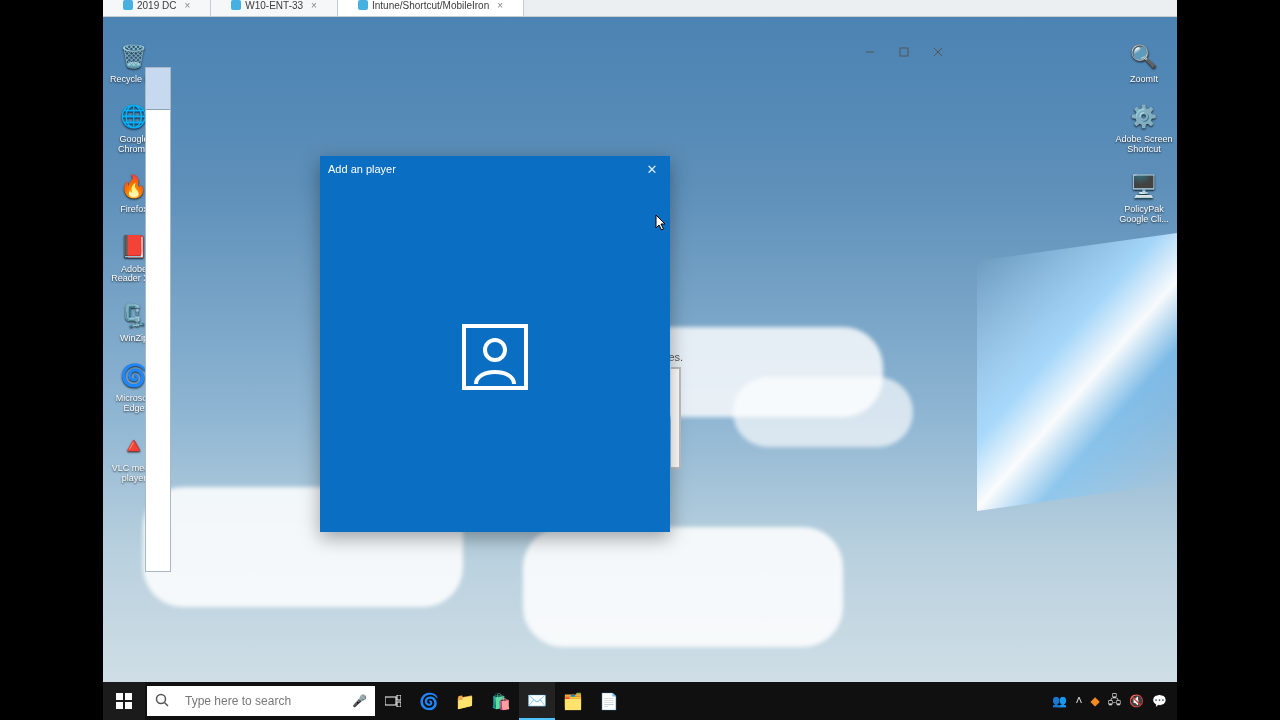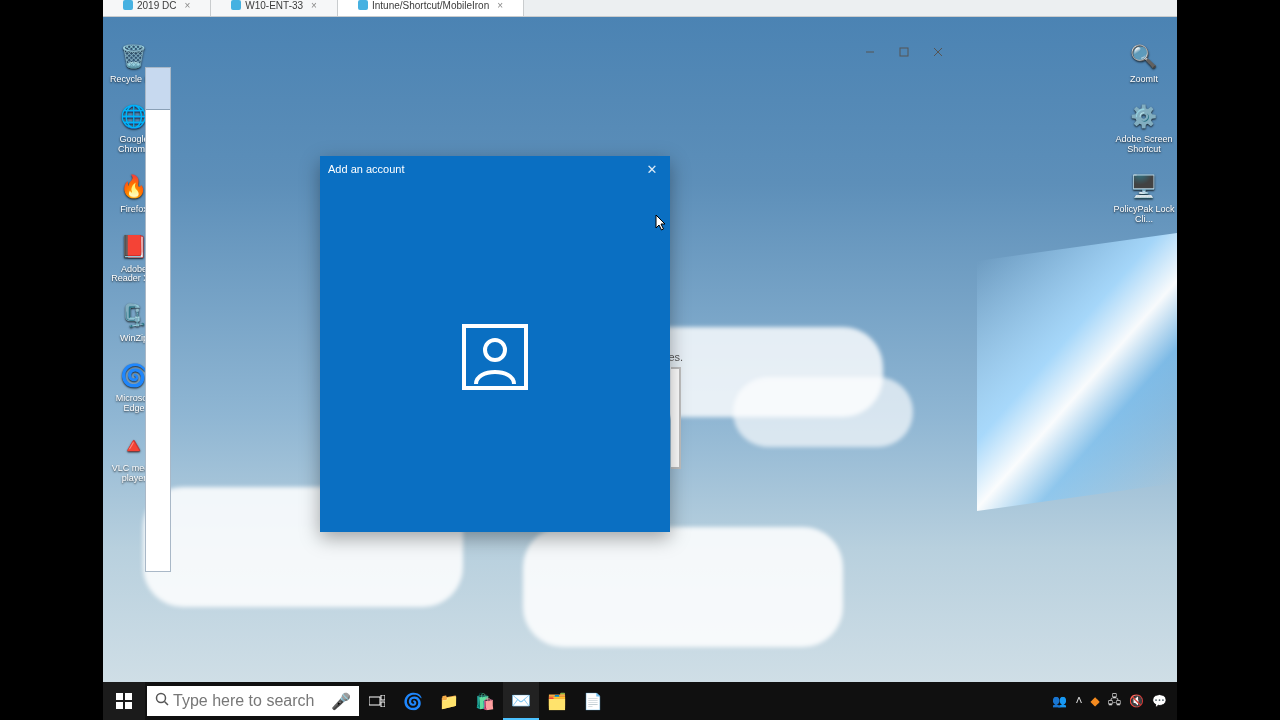--- a/index.html
+++ b/index.html
@@ -346,7 +346,7 @@
 
     <div class="modal">
       <div class="modal-header">
-        <span>Add an account</span>
+        <span>Add an player</span>
         <div class="modal-close">✕</div>
       </div>
       <div class="modal-body">

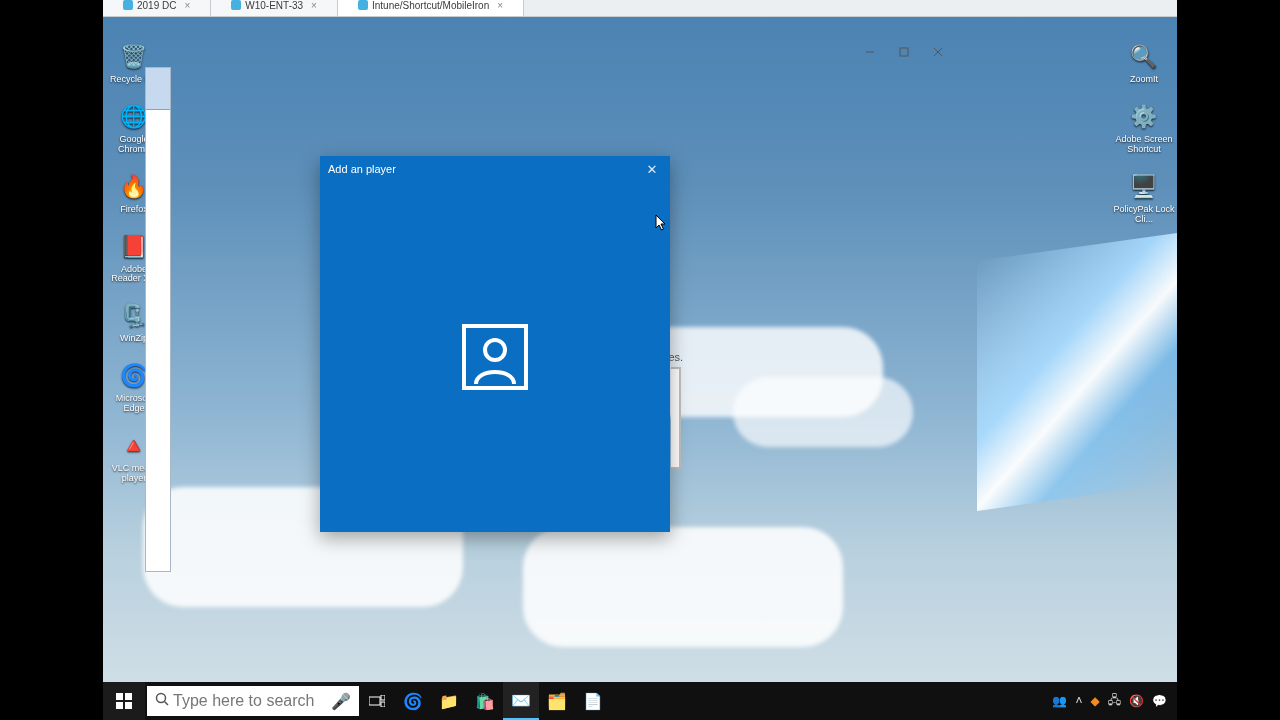--- a/index.html
+++ b/index.html
@@ -312,7 +312,7 @@
       </div>
       <div class="desk-icon">
         <div class="ic">🖥️</div>
-        <span>PolicyPak Lock Cli...</span>
+        <span>PolicyPak Google Cli...</span>
       </div>
     </div>
 

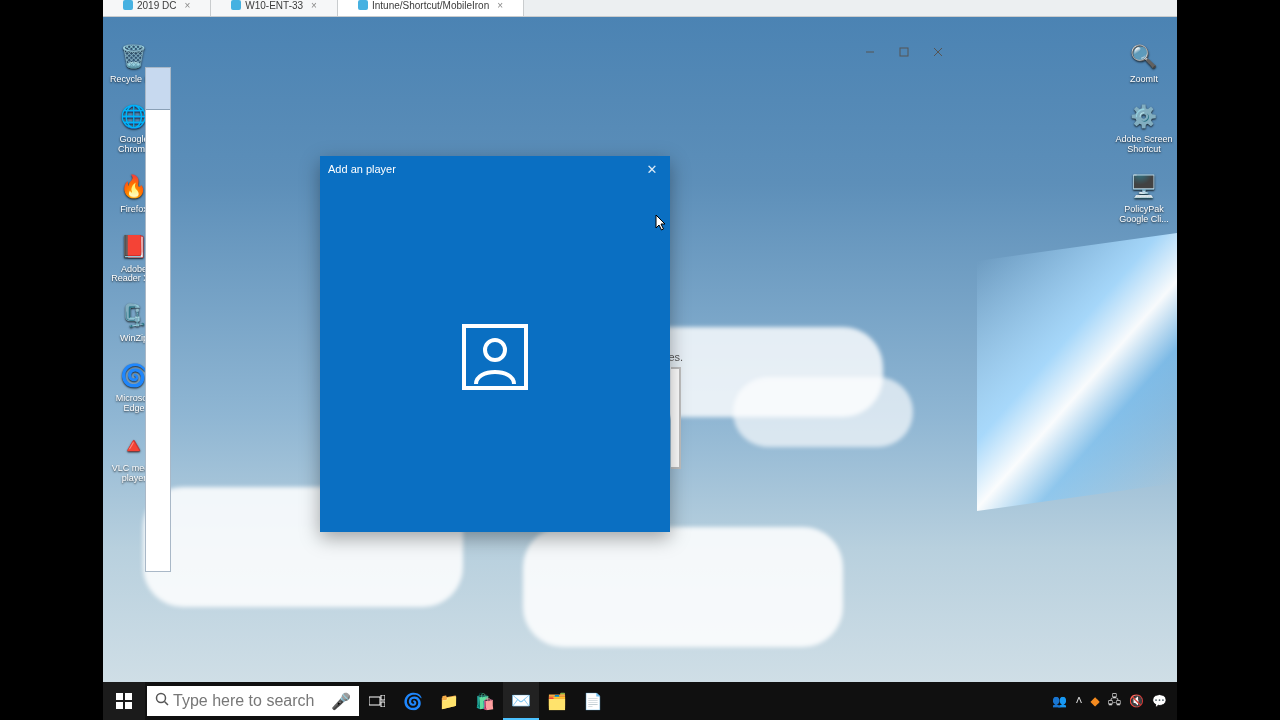--- a/index.html
+++ b/index.html
@@ -214,14 +214,14 @@
   .start-btn svg { display:block; }
   .search-box {
     height: 30px;
-    width: 212px;
+    width: 228px;
     background: #fff;
     margin-left: 2px;
     display:flex; align-items:center;
     padding: 0 8px;
     color: #777;
-    font-size: 16px;
-    gap: 4px;
+    font-size: 12px;
+    gap: 16px;
   }
   .search-box .mic { margin-left: auto; color:#555; }
   .tb-icon {

